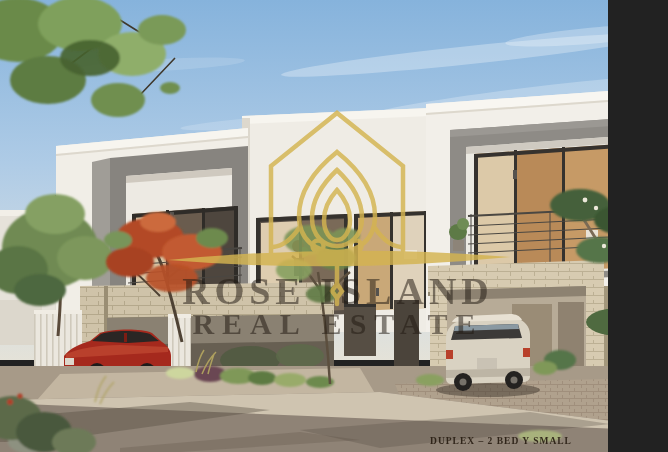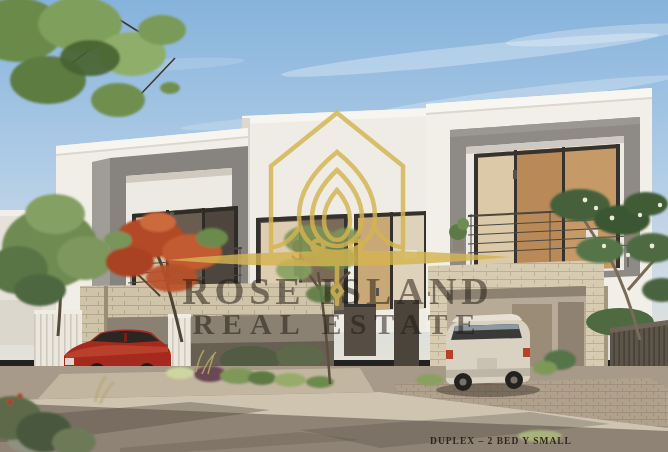--- a/index.html
+++ b/index.html
@@ -4,7 +4,7 @@
 <style>
   html,body{margin:0;padding:0;background:#222;}
   .stage{
-    position:relative;width:668px;height:452px;overflow:hidden;
+    position:relative;width:608px;height:452px;overflow:hidden;
     font-family:"Liberation Serif", serif;
   }
   .stage svg{position:absolute;left:0;top:0;display:block;}

